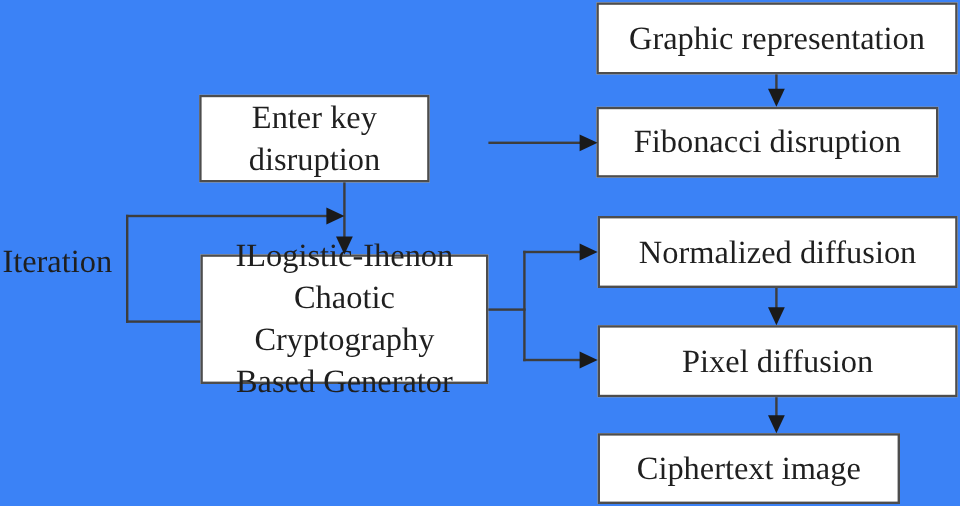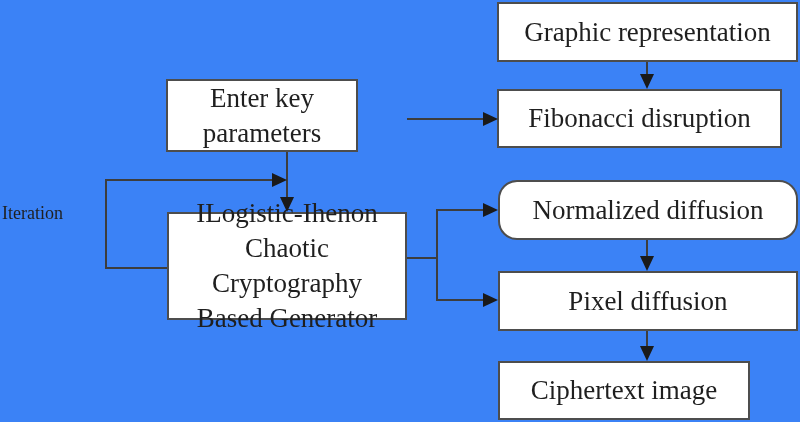--- a/index.html
+++ b/index.html
@@ -62,7 +62,7 @@
 
   <div class="box" style="left:166px; top:79px; width:192px; height:73px;">
     <span>Enter key</span>
-    <span>parameters</span>
+    <span>disruption</span>
   </div>
 
   <div class="box" style="left:497px; top:89px; width:285px; height:59px;">

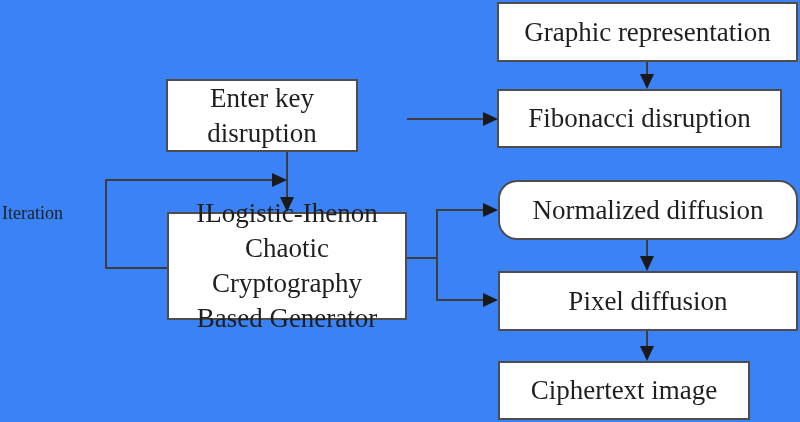--- a/index.html
+++ b/index.html
@@ -31,7 +31,7 @@
   }
   .free-label {
     position: absolute;
-    font-size: 18px;
+    font-size: 27px;
     color: #1f1f1f;
     white-space: nowrap;
   }

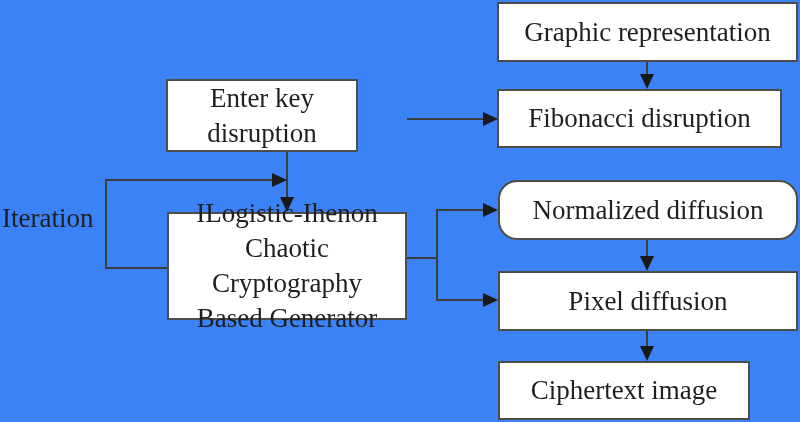--- a/index.html
+++ b/index.html
@@ -76,7 +76,7 @@
     <span>Based Generator</span>
   </div>
 
-  <div class="box" style="left:498px; top:180px; width:300px; height:60px;border-radius:19px;">
+  <div class="box" style="left:498px; top:180px; width:300px; height:60px;">
     <span>Normalized diffusion</span>
   </div>
 

